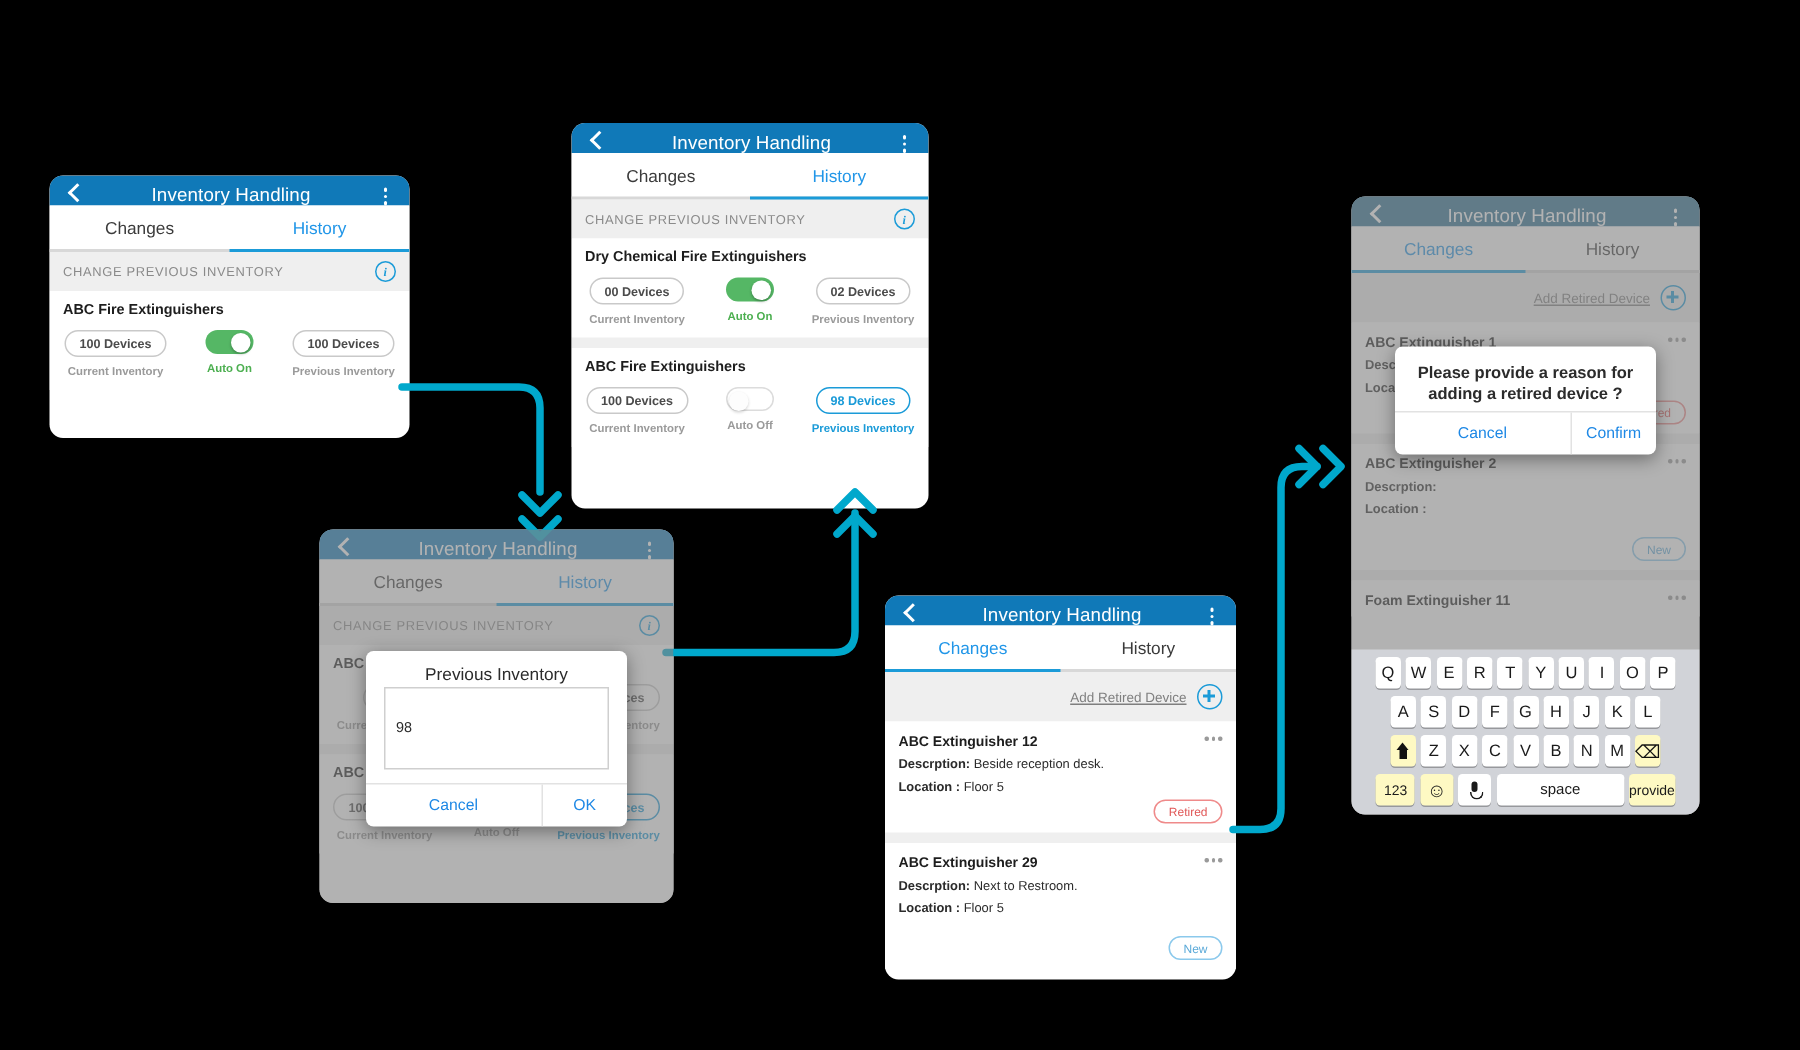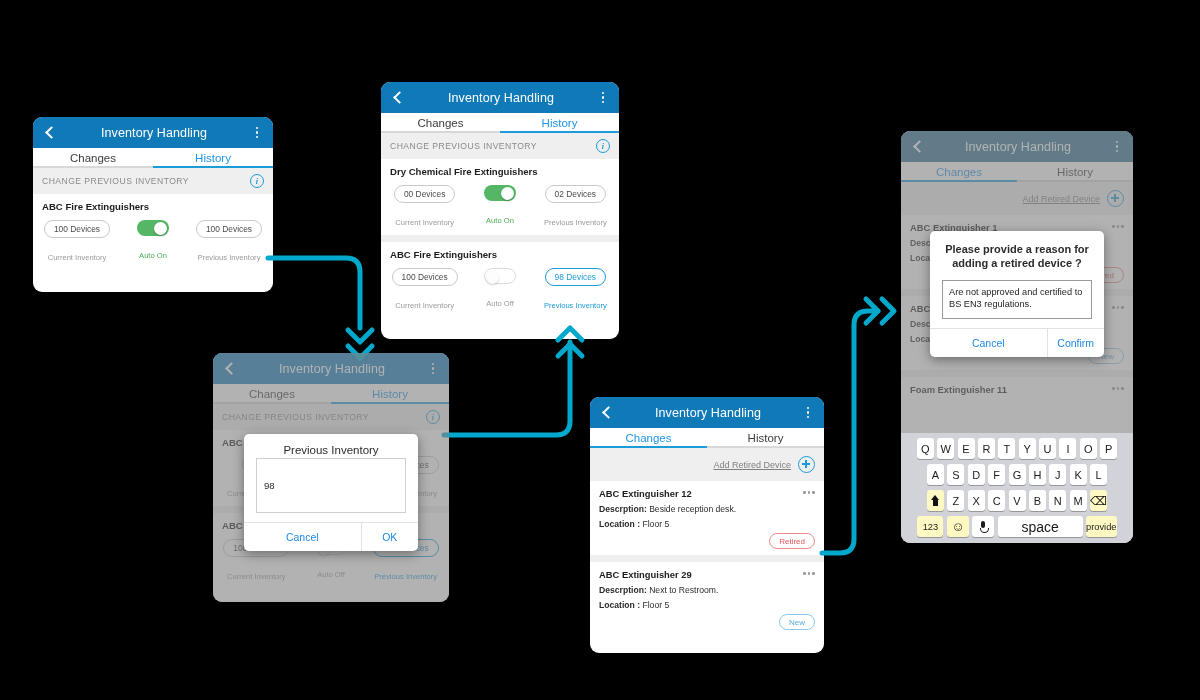--- a/index.html
+++ b/index.html
@@ -11,7 +11,7 @@
   .phone .dim{position:absolute;inset:0;background:rgba(130,130,130,.62);z-index:50;pointer-events:none;}
 
   
-  .appbar{height:31px;background:#1079b8;display:flex;align-items:center;
+  .appbar{height:20px;background:#1079b8;display:flex;align-items:flex-end;
           padding:0 9px;box-sizing:border-box;position:relative;}
   .appbar.dimmed{background:#2a6e91;}
   .bk{width:16px;height:16px;flex:0 0 16px;position:relative;}

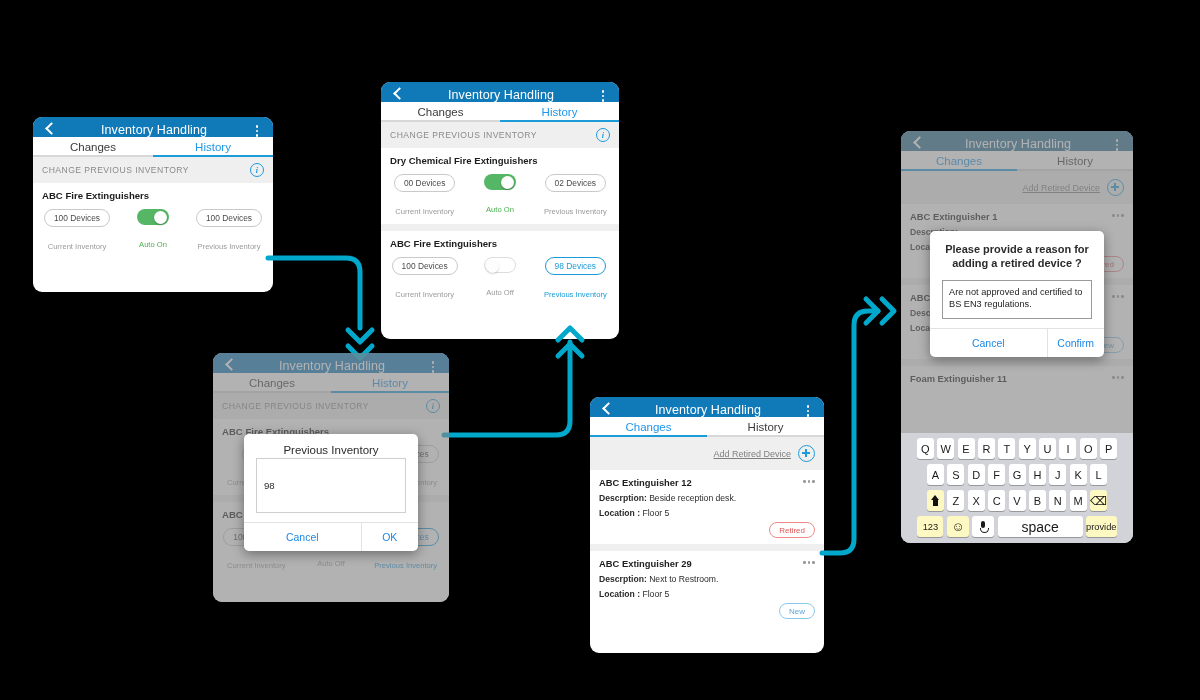--- a/index.html
+++ b/index.html
@@ -22,7 +22,7 @@
   .dots i{width:2.6px;height:2.6px;border-radius:50%;background:#fff;display:block;}
 
   
-  .tabs{display:flex;background:#fff;height:20px;position:relative;}
+  .tabs{display:flex;background:#fff;height:31px;position:relative;}
   .tab{flex:1;display:flex;align-items:center;justify-content:center;
        font-size:11.5px;color:#3b3b3b;}
   .tab.active{color:#2196e8;}

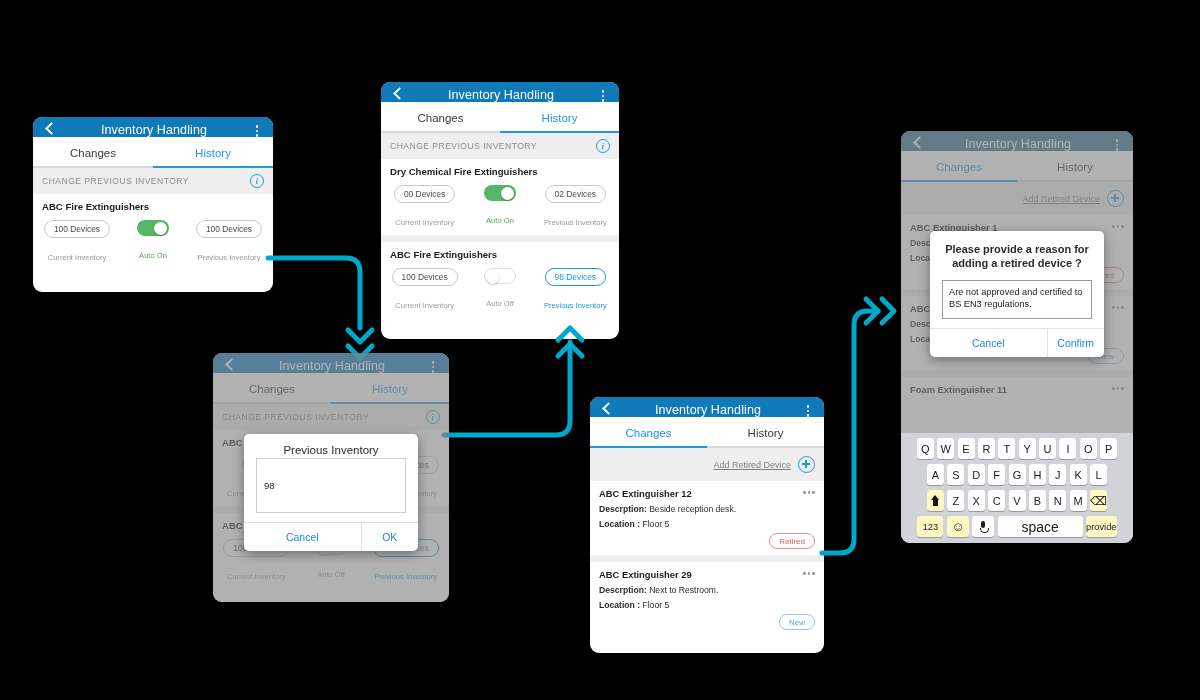--- a/index.html
+++ b/index.html
@@ -38,7 +38,7 @@
       display:flex;align-items:center;justify-content:center;font-weight:bold;}
   .devname{padding:7px 9px 6px;font-size:9.6px;font-weight:bold;color:#1d1d1d;background:#fff;}
   .ctrlrow{display:flex;background:#fff;padding:2px 6px 8px;}
-  .ctrl{flex:1;display:flex;flex-direction:column;align-items:center;gap:15px;}
+  .ctrl{flex:1;display:flex;flex-direction:column;align-items:center;gap:5px;font-weight:bold;}
   .pill{border:1px solid #c9c9c9;border-radius:11px;padding:3px 9px;font-size:8.4px;color:#4b4b4b;
         white-space:nowrap;}
   .pill.hl{border-color:#1b9bd8;color:#1b9bd8;}

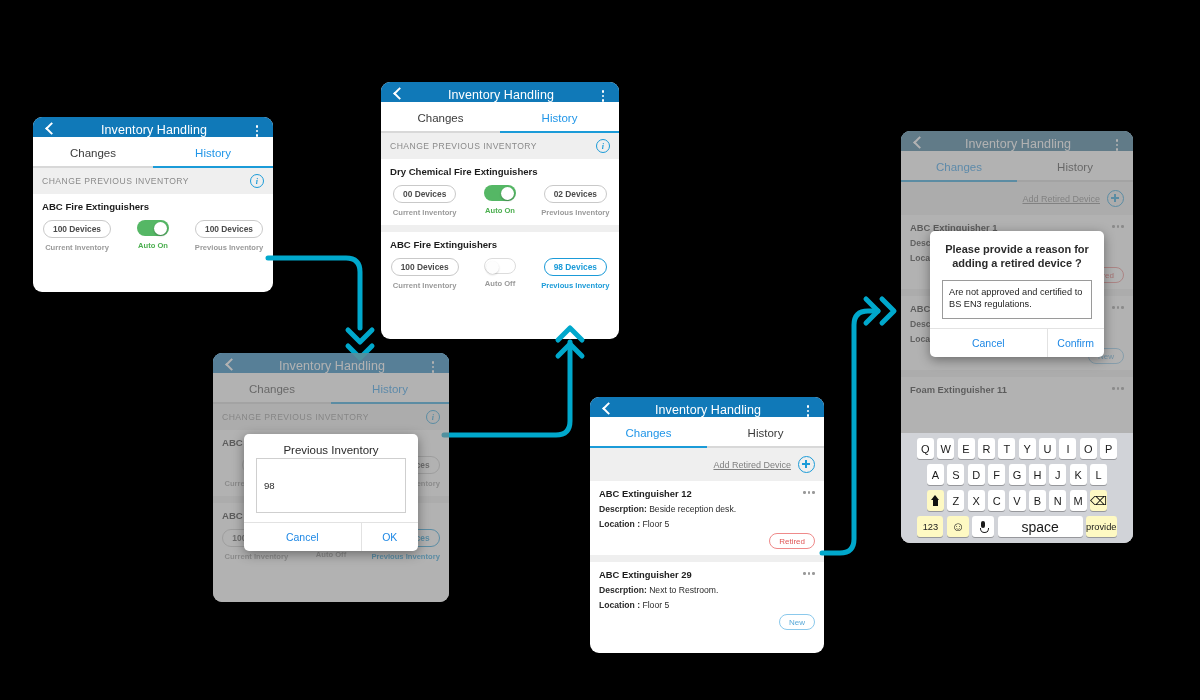--- a/index.html
+++ b/index.html
@@ -463,7 +463,6 @@
 
     <div class="dlg dlg2" style="left:29px;top:100px;width:174px;z-index:60;">
       <div class="dt">Please provide a reason for adding a retired device ?</div>
-      <div class="ta">Are not approved and certified to BS EN3 regulations.</div>
       <div class="acts">
         <div class="a">Cancel</div>
         <div class="a">Confirm</div>

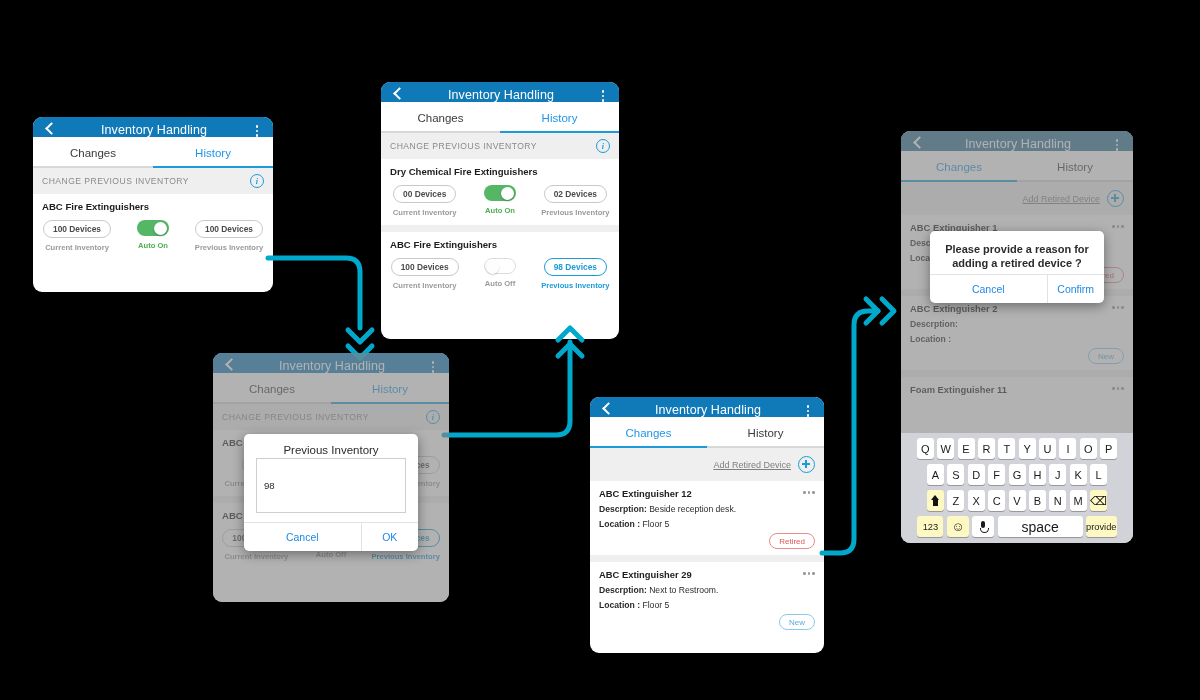--- a/index.html
+++ b/index.html
@@ -72,7 +72,7 @@
   .badgerow{display:flex;justify-content:flex-end;margin-top:4px;}
   .badge{border-radius:10px;padding:2.5px 9px;font-size:8px;}
   .badge.retired{border:1.2px solid #ef8a8a;color:#e05656;}
-  .badge.new{border:1.2px solid #8bc9ec;color:#5aa9d8;}
+  .badge.new{border:1.2px solid #8bc9ec;color:#5aa9d8;margin-top:10px;}
 
   
   .dlg{position:absolute;z-index:60;background:#fff;border-radius:5px;

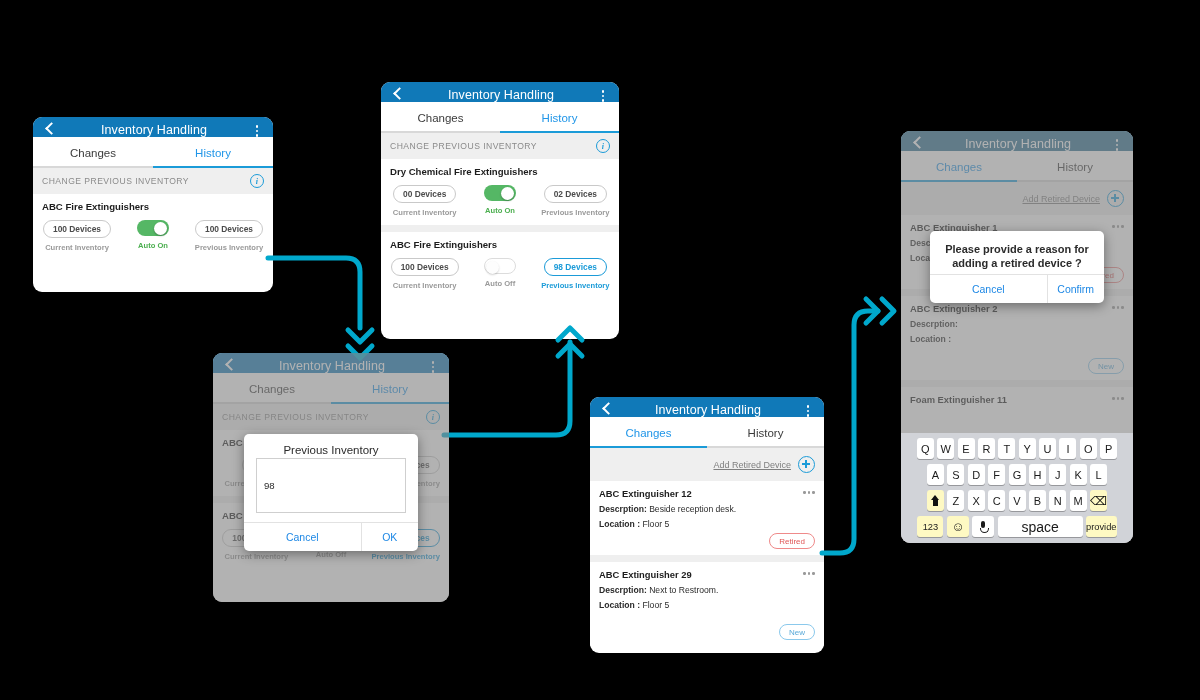--- a/index.html
+++ b/index.html
@@ -96,7 +96,7 @@
        align-items:center;justify-content:center;font-size:11px;color:#1a1a1a;
        box-shadow:0 1px 0 rgba(0,0,0,.28);}
   .key.fn{background:#fef9c3;}
-  .key.sp{flex:1;max-width:85px;font-size:14px;}
+  .key.sp{flex:1;max-width:85px;font-size:10px;}
   .key.w{min-width:26px;font-size:9.3px;}
   .key.w2{min-width:22px;}
   .shift{position:relative;}

